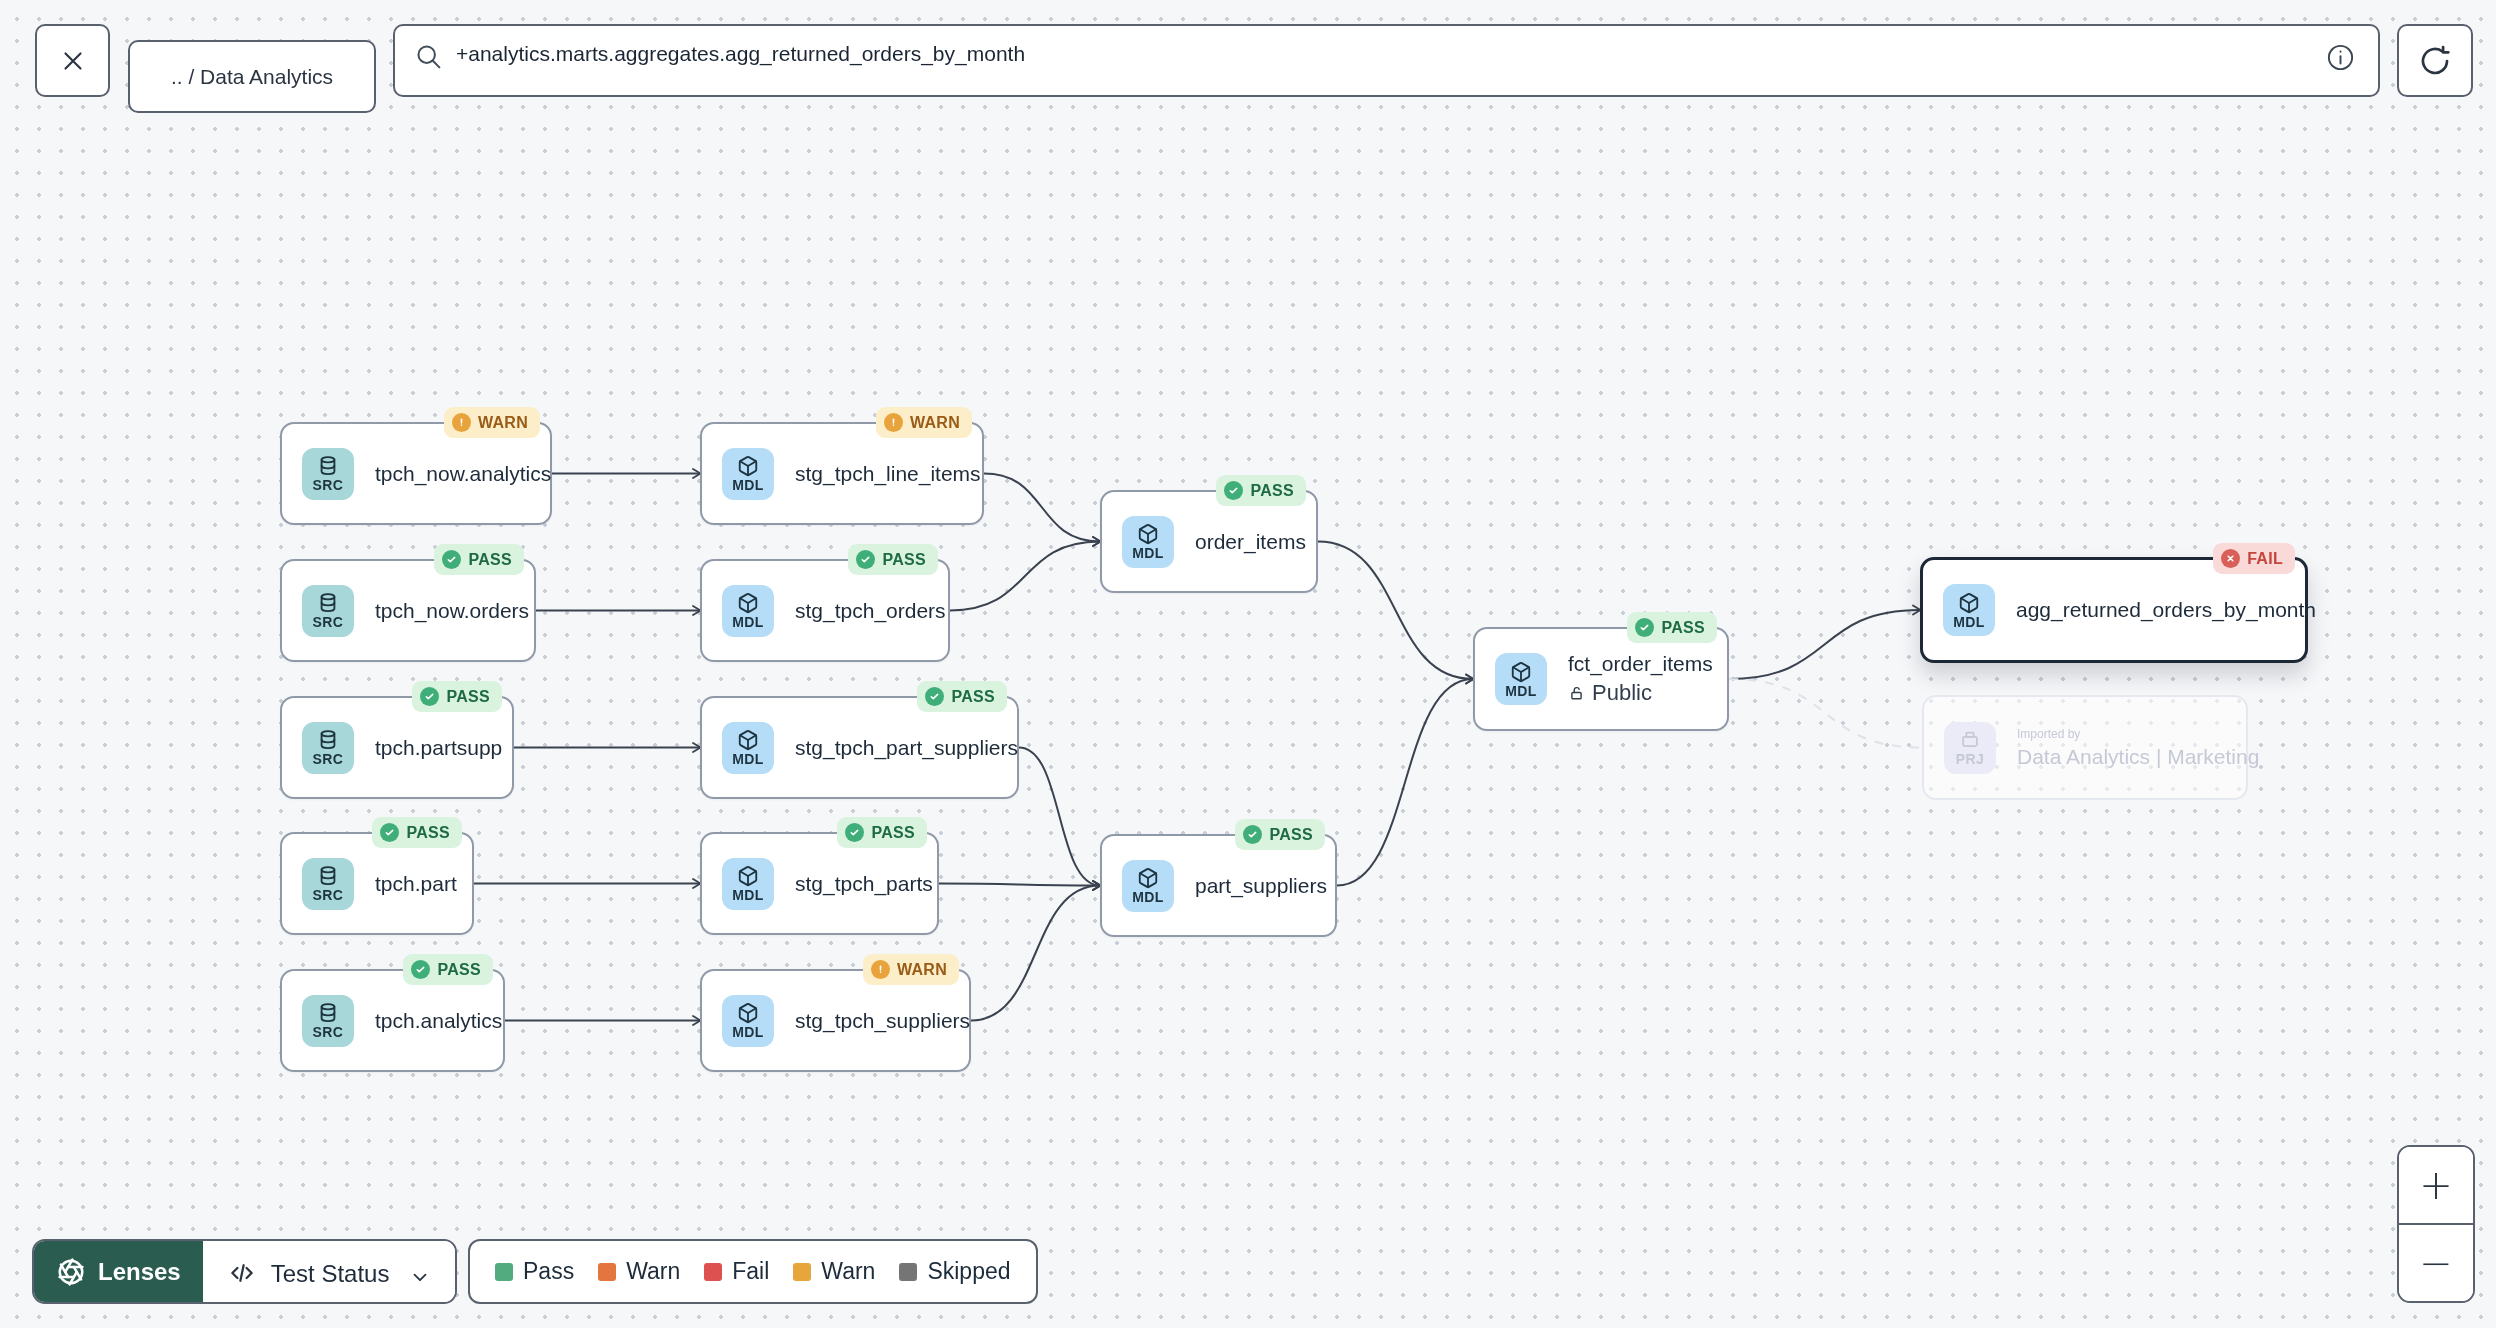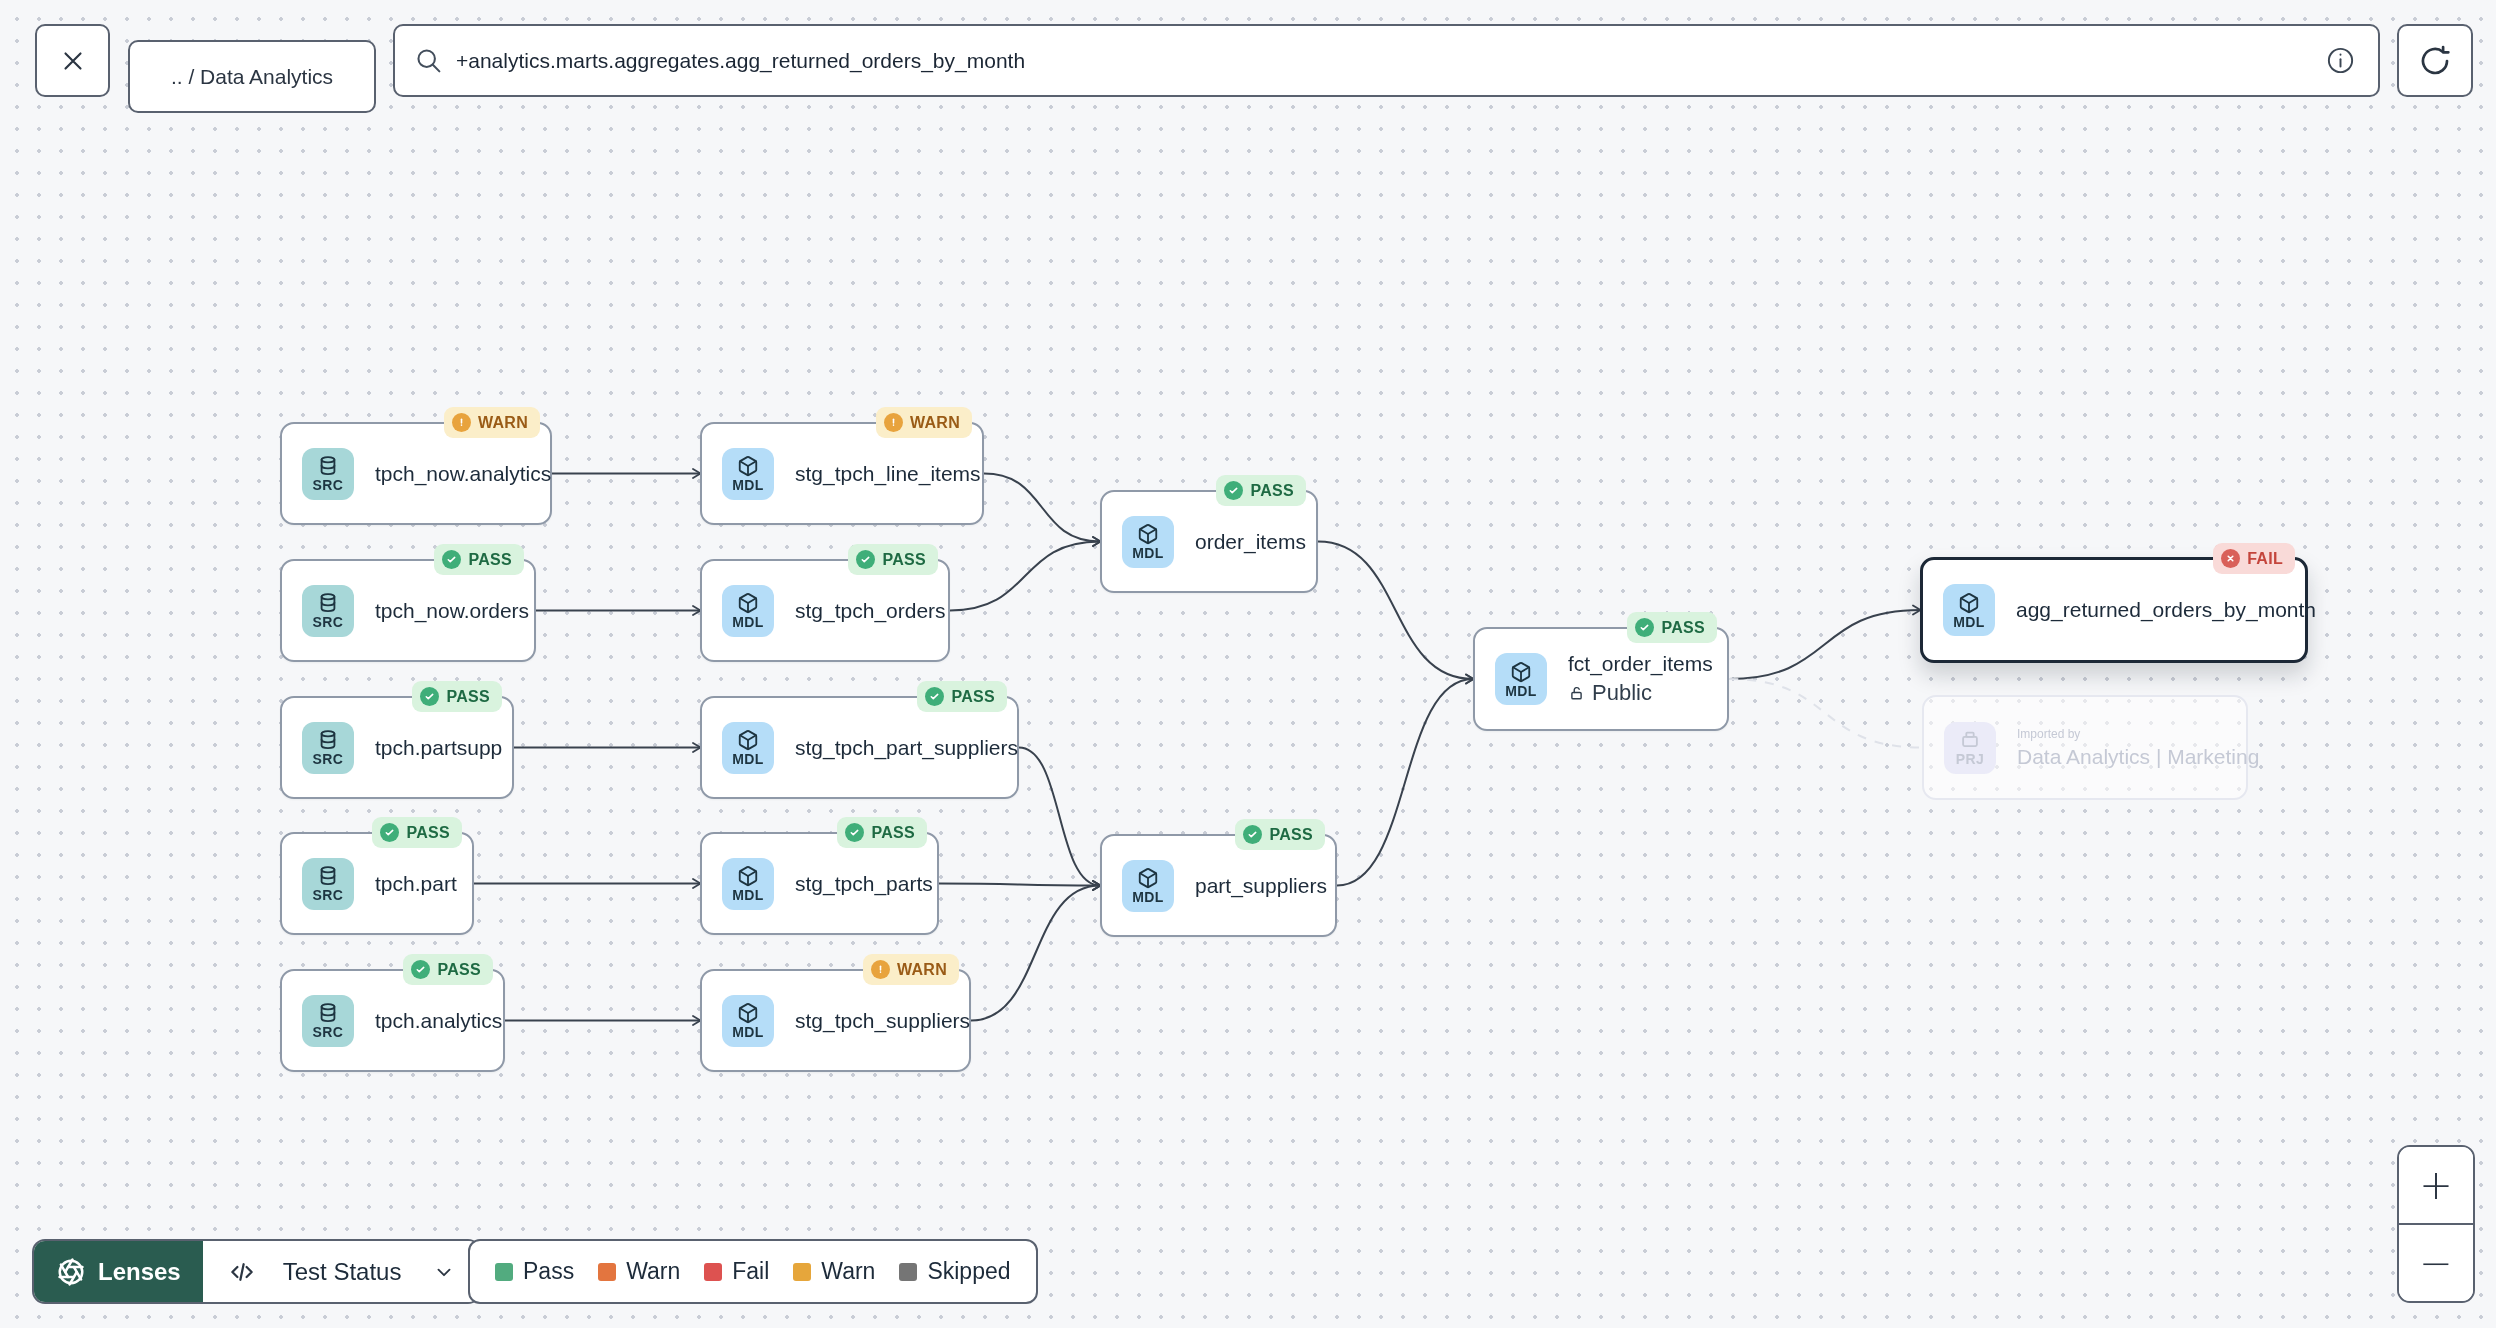--- a/index.html
+++ b/index.html
@@ -67,7 +67,7 @@
   .tb-close .ic{width:30px; height:30px;}
   .tb-close .ic g{stroke-width:1.7;}
   .tb-breadcrumb{left:128px; top:40px; width:248px; height:73px; font-size:21px; color:#1b2634;}
-  .tb-search{left:393px; top:24px; width:1987px; height:73px; display:flex; align-items:center; gap:13px; padding:0 22px 0 19px;}
+  .tb-search{left:393px; top:24px; width:1987px; height:73px; display:flex; align-items:flex-start; gap:13px; padding:16px 22px 0 19px;}
   .tb-search .ic.search{width:29px; height:29px; color:#434e5c;}
   .tb-search .ic.search g{stroke-width:1.7;}
   .tb-search input{

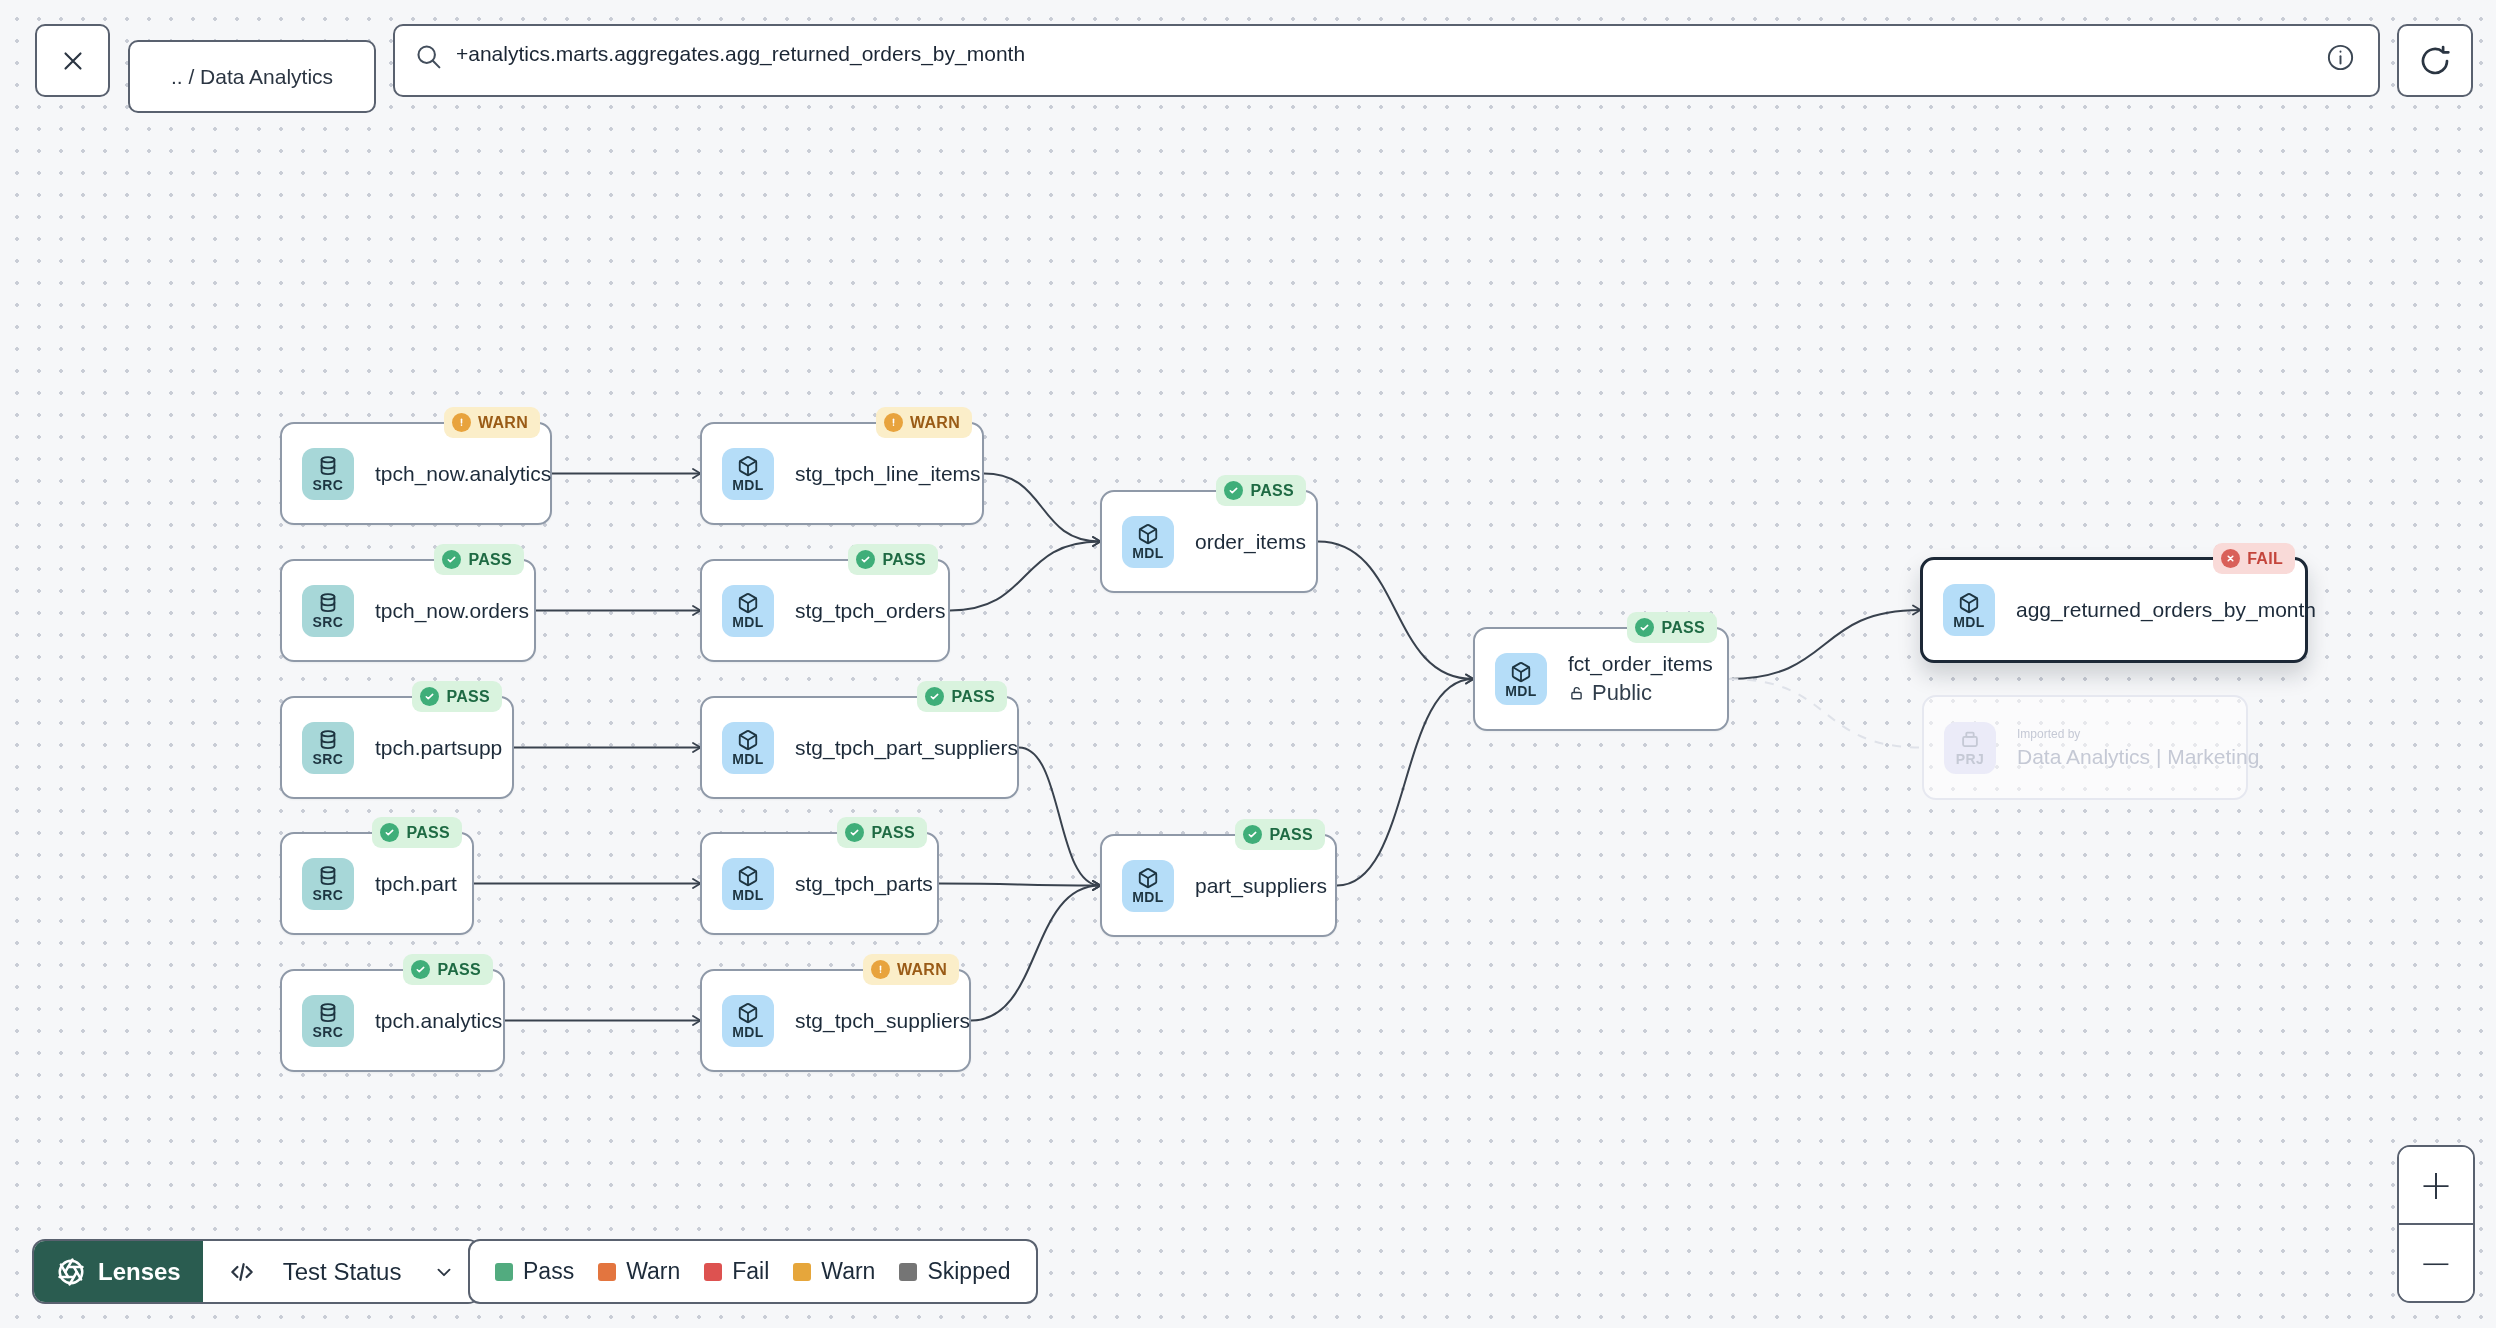--- a/index.html
+++ b/index.html
@@ -91,7 +91,7 @@
   }
   .lenses .ic{width:30px; height:30px;}
   .lens-select{
-    display:flex; align-items:center; gap:26px; padding:8px 24px; border:none; cursor:pointer;
+    display:flex; align-items:flex-end; gap:14px; padding:14px 24px; border:none; cursor:pointer;
     background:#fff; color:#1d2b3a; font:500 24px "Liberation Sans","DejaVu Sans",sans-serif;
   }
   .lens-select .ic.code{width:30px; height:30px; color:#2b3542;}

